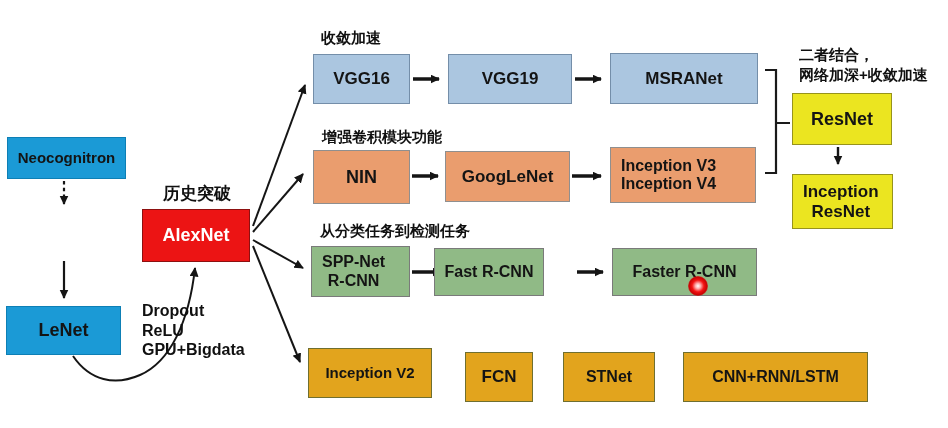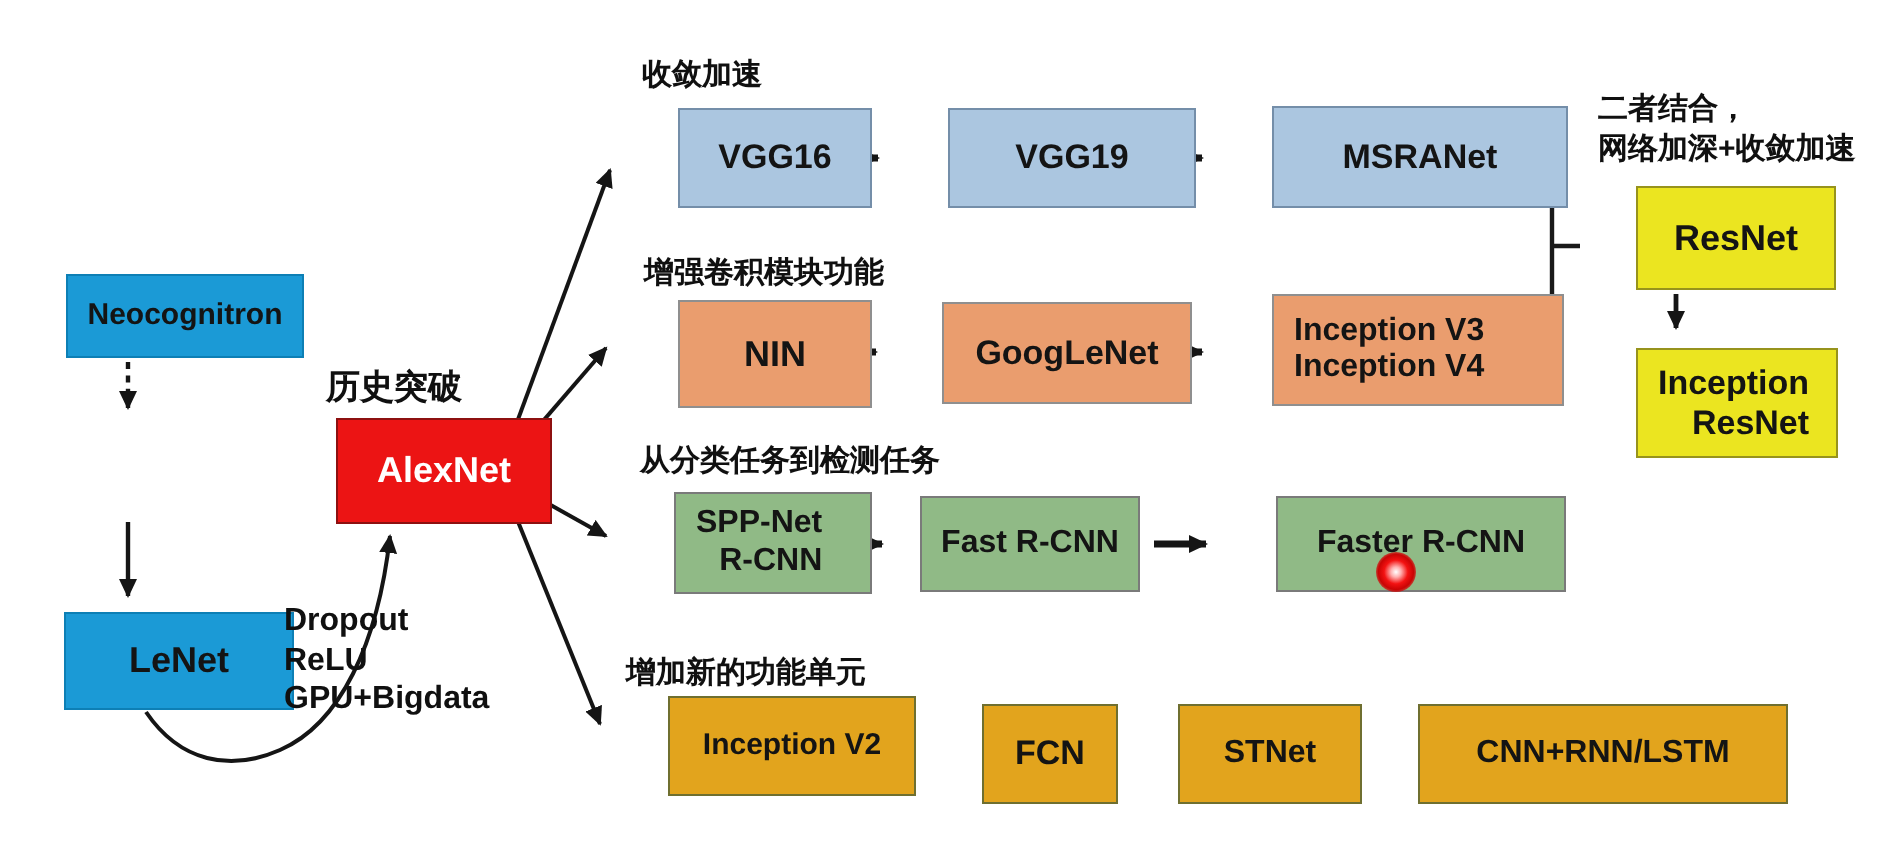--- a/index.html
+++ b/index.html
@@ -11,7 +11,7 @@
   .box{
     position:absolute;box-sizing:border-box;display:flex;align-items:center;
     justify-content:center;text-align:center;font-weight:700;color:#141414;
-    white-space:pre-line;line-height:1.15;border:1.5px solid #888;margin-left:26px;
+    white-space:pre-line;line-height:1.15;border:1.5px solid #888;
   }
   .left-al{justify-content:flex-start;text-align:right;padding-left:10px;}
   .blue{background:var(--pioneer-blue,#1b9ad6);border-color:#0d7fb5;}

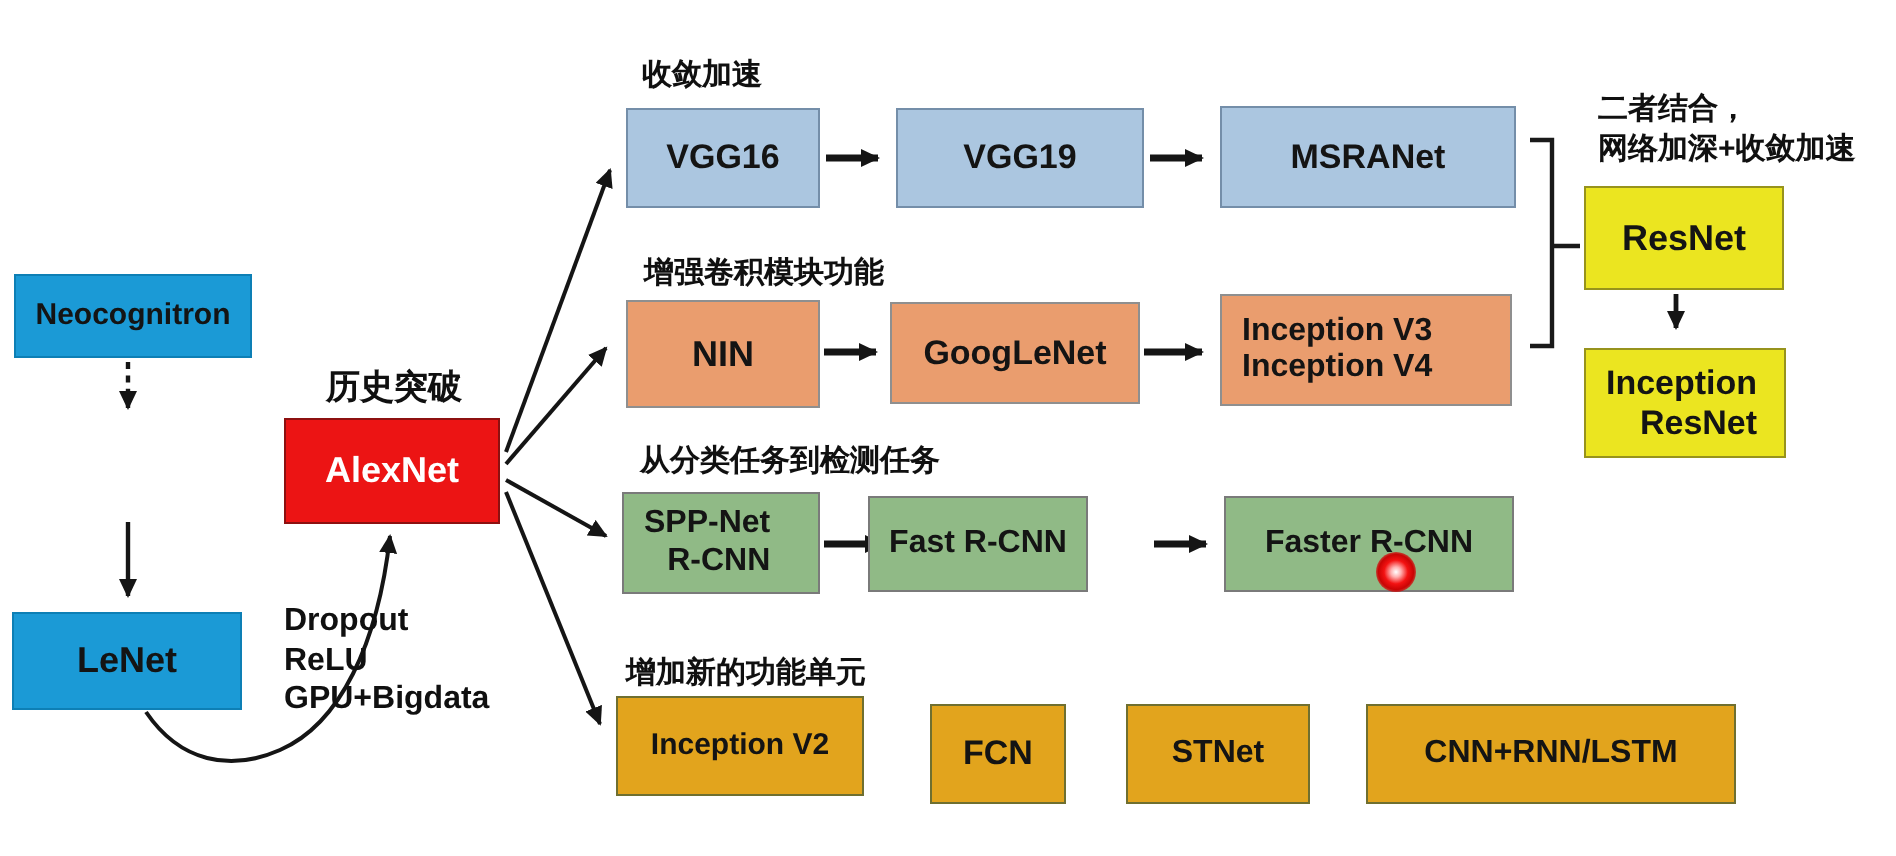--- a/index.html
+++ b/index.html
@@ -13,7 +13,7 @@
     justify-content:center;text-align:center;font-weight:700;color:#141414;
     white-space:pre-line;line-height:1.15;border:1.5px solid #888;
   }
-  .left-al{justify-content:flex-start;text-align:right;padding-left:10px;}
+  .left-al{justify-content:flex-start;text-align:center;padding-left:10px;}
   .blue{background:var(--pioneer-blue,#1b9ad6);border-color:#0d7fb5;}
   .red{background:var(--breakthrough-red,#ec1414);border-color:#8d1010;color:#ffffff;}
   .lightblue{background:var(--deepen-blue,#abc6e0);border-color:#748ea9;}

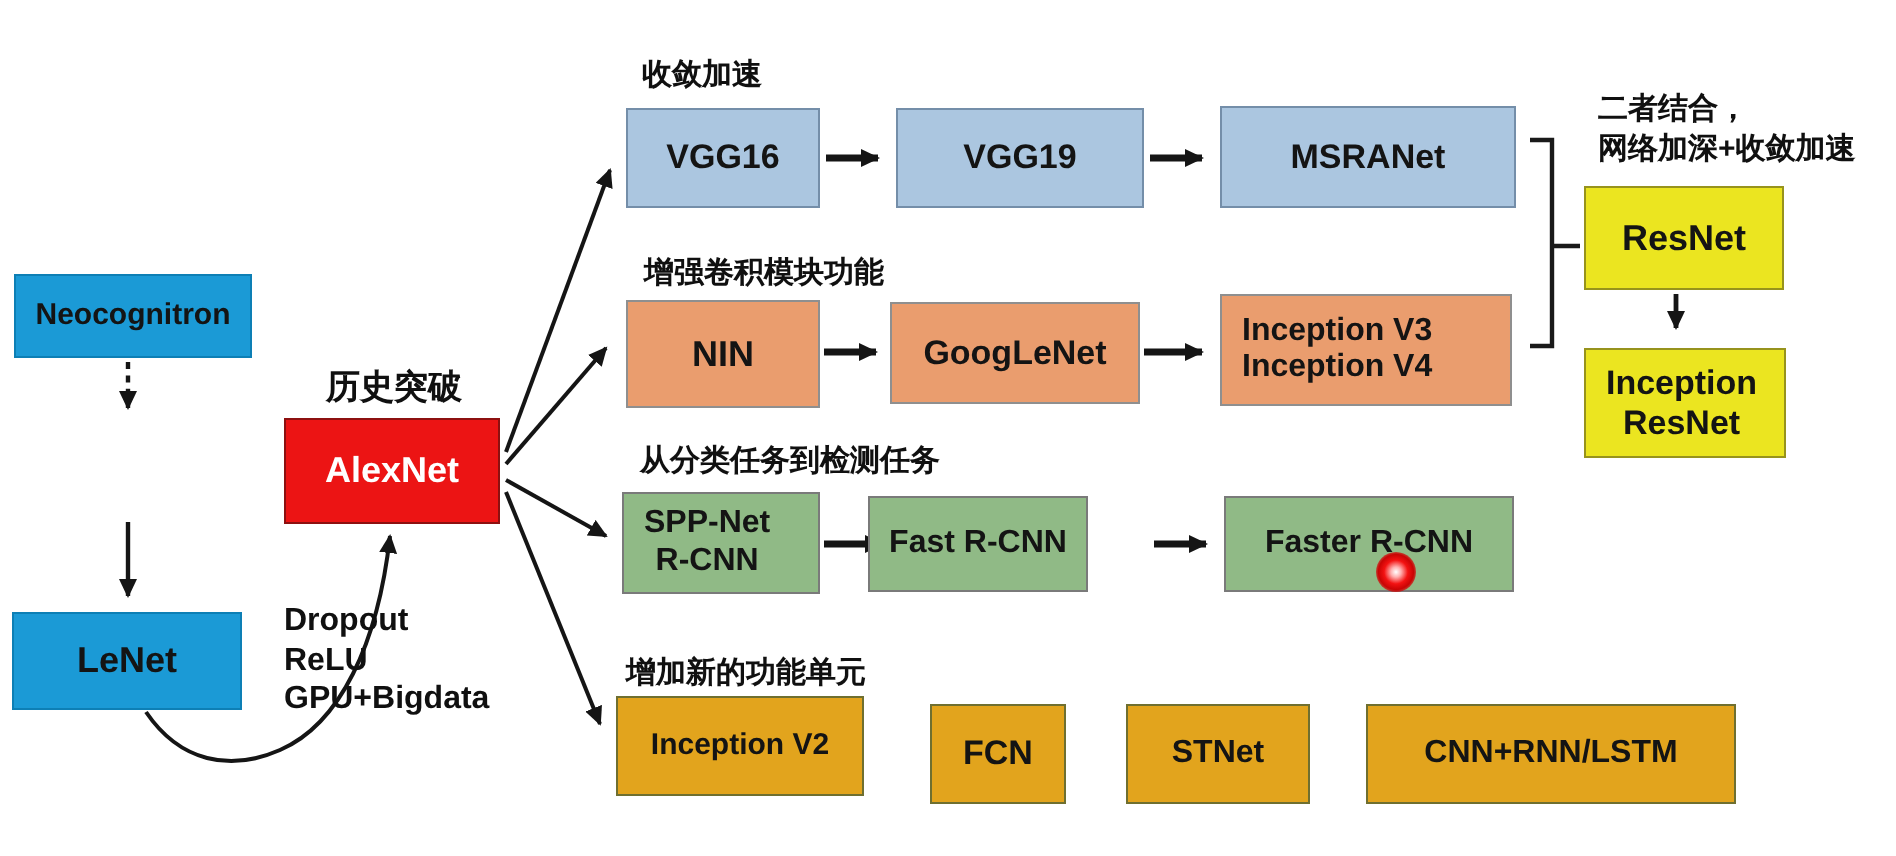--- a/index.html
+++ b/index.html
@@ -90,7 +90,6 @@
   <div class="box green t16" style="left:612px;top:248px;width:145px;height:48px">Faster R-CNN</div>
   <div class="laser-dot"></div>
 
-  <div class="cn-label" style="left:313px;top:327px">增加新的功能单元</div>
   <div class="box gold t15" style="left:308px;top:348px;width:124px;height:50px">Inception V2</div>
   <div class="box gold t17" style="left:465px;top:352px;width:68px;height:50px">FCN</div>
   <div class="box gold t16" style="left:563px;top:352px;width:92px;height:50px">STNet</div>

